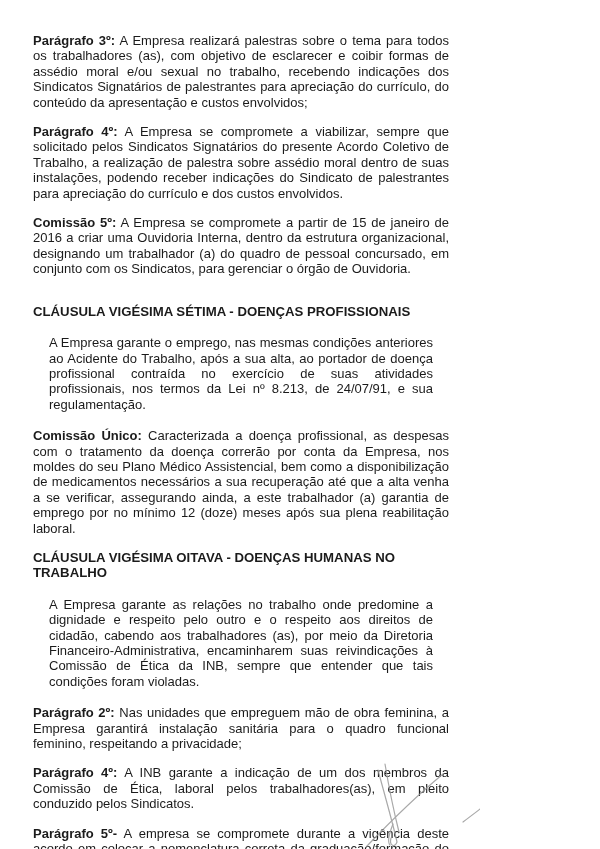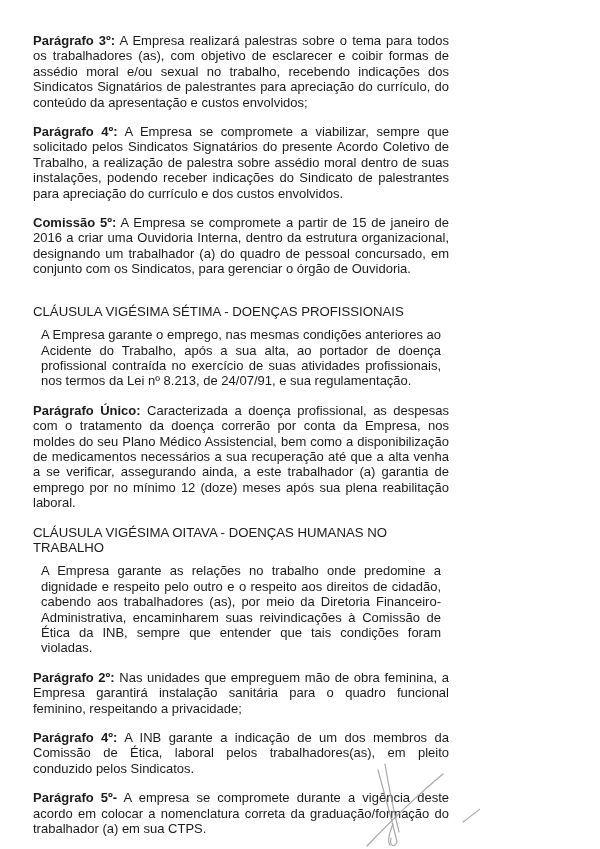--- a/index.html
+++ b/index.html
@@ -36,7 +36,7 @@
   h2.clause-title {
     font-size: 13.2px;
     line-height: 15.4px;
-    font-weight: normal;
+    font-weight: bold;
     margin: 0;
     padding: 0;
   }

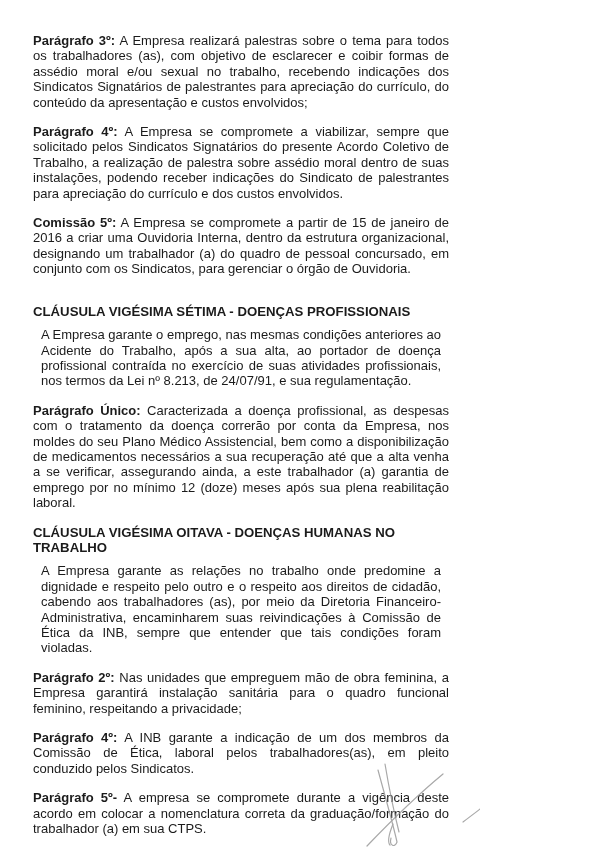--- a/index.html
+++ b/index.html
@@ -41,7 +41,7 @@
     padding: 0;
   }
   p.clause-body {
-    margin: 8px;
+    margin: 16px;
     text-align: justify;
   }
   .signatures {

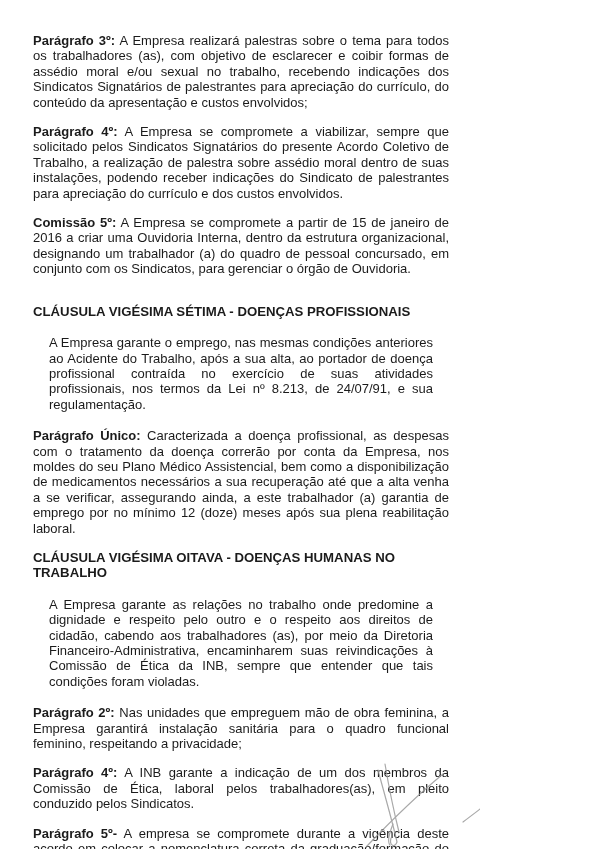--- a/index.html
+++ b/index.html
@@ -83,7 +83,7 @@
   </div>
 
   <p class="para">
-    <strong>Parágrafo Único:</strong>
+    <strong>Comissão Único:</strong>
     <span>Caracterizada a doença profissional, as despesas com o tratamento da doença correrão por conta da Empresa, nos moldes do seu Plano Médico Assistencial, bem como a disponibilização de medicamentos necessários a sua recuperação até que a alta venha a se verificar, assegurando ainda, a este trabalhador (a) garantia de emprego por no mínimo 12 (doze) meses após sua plena reabilitação laboral.</span>
   </p>
 

